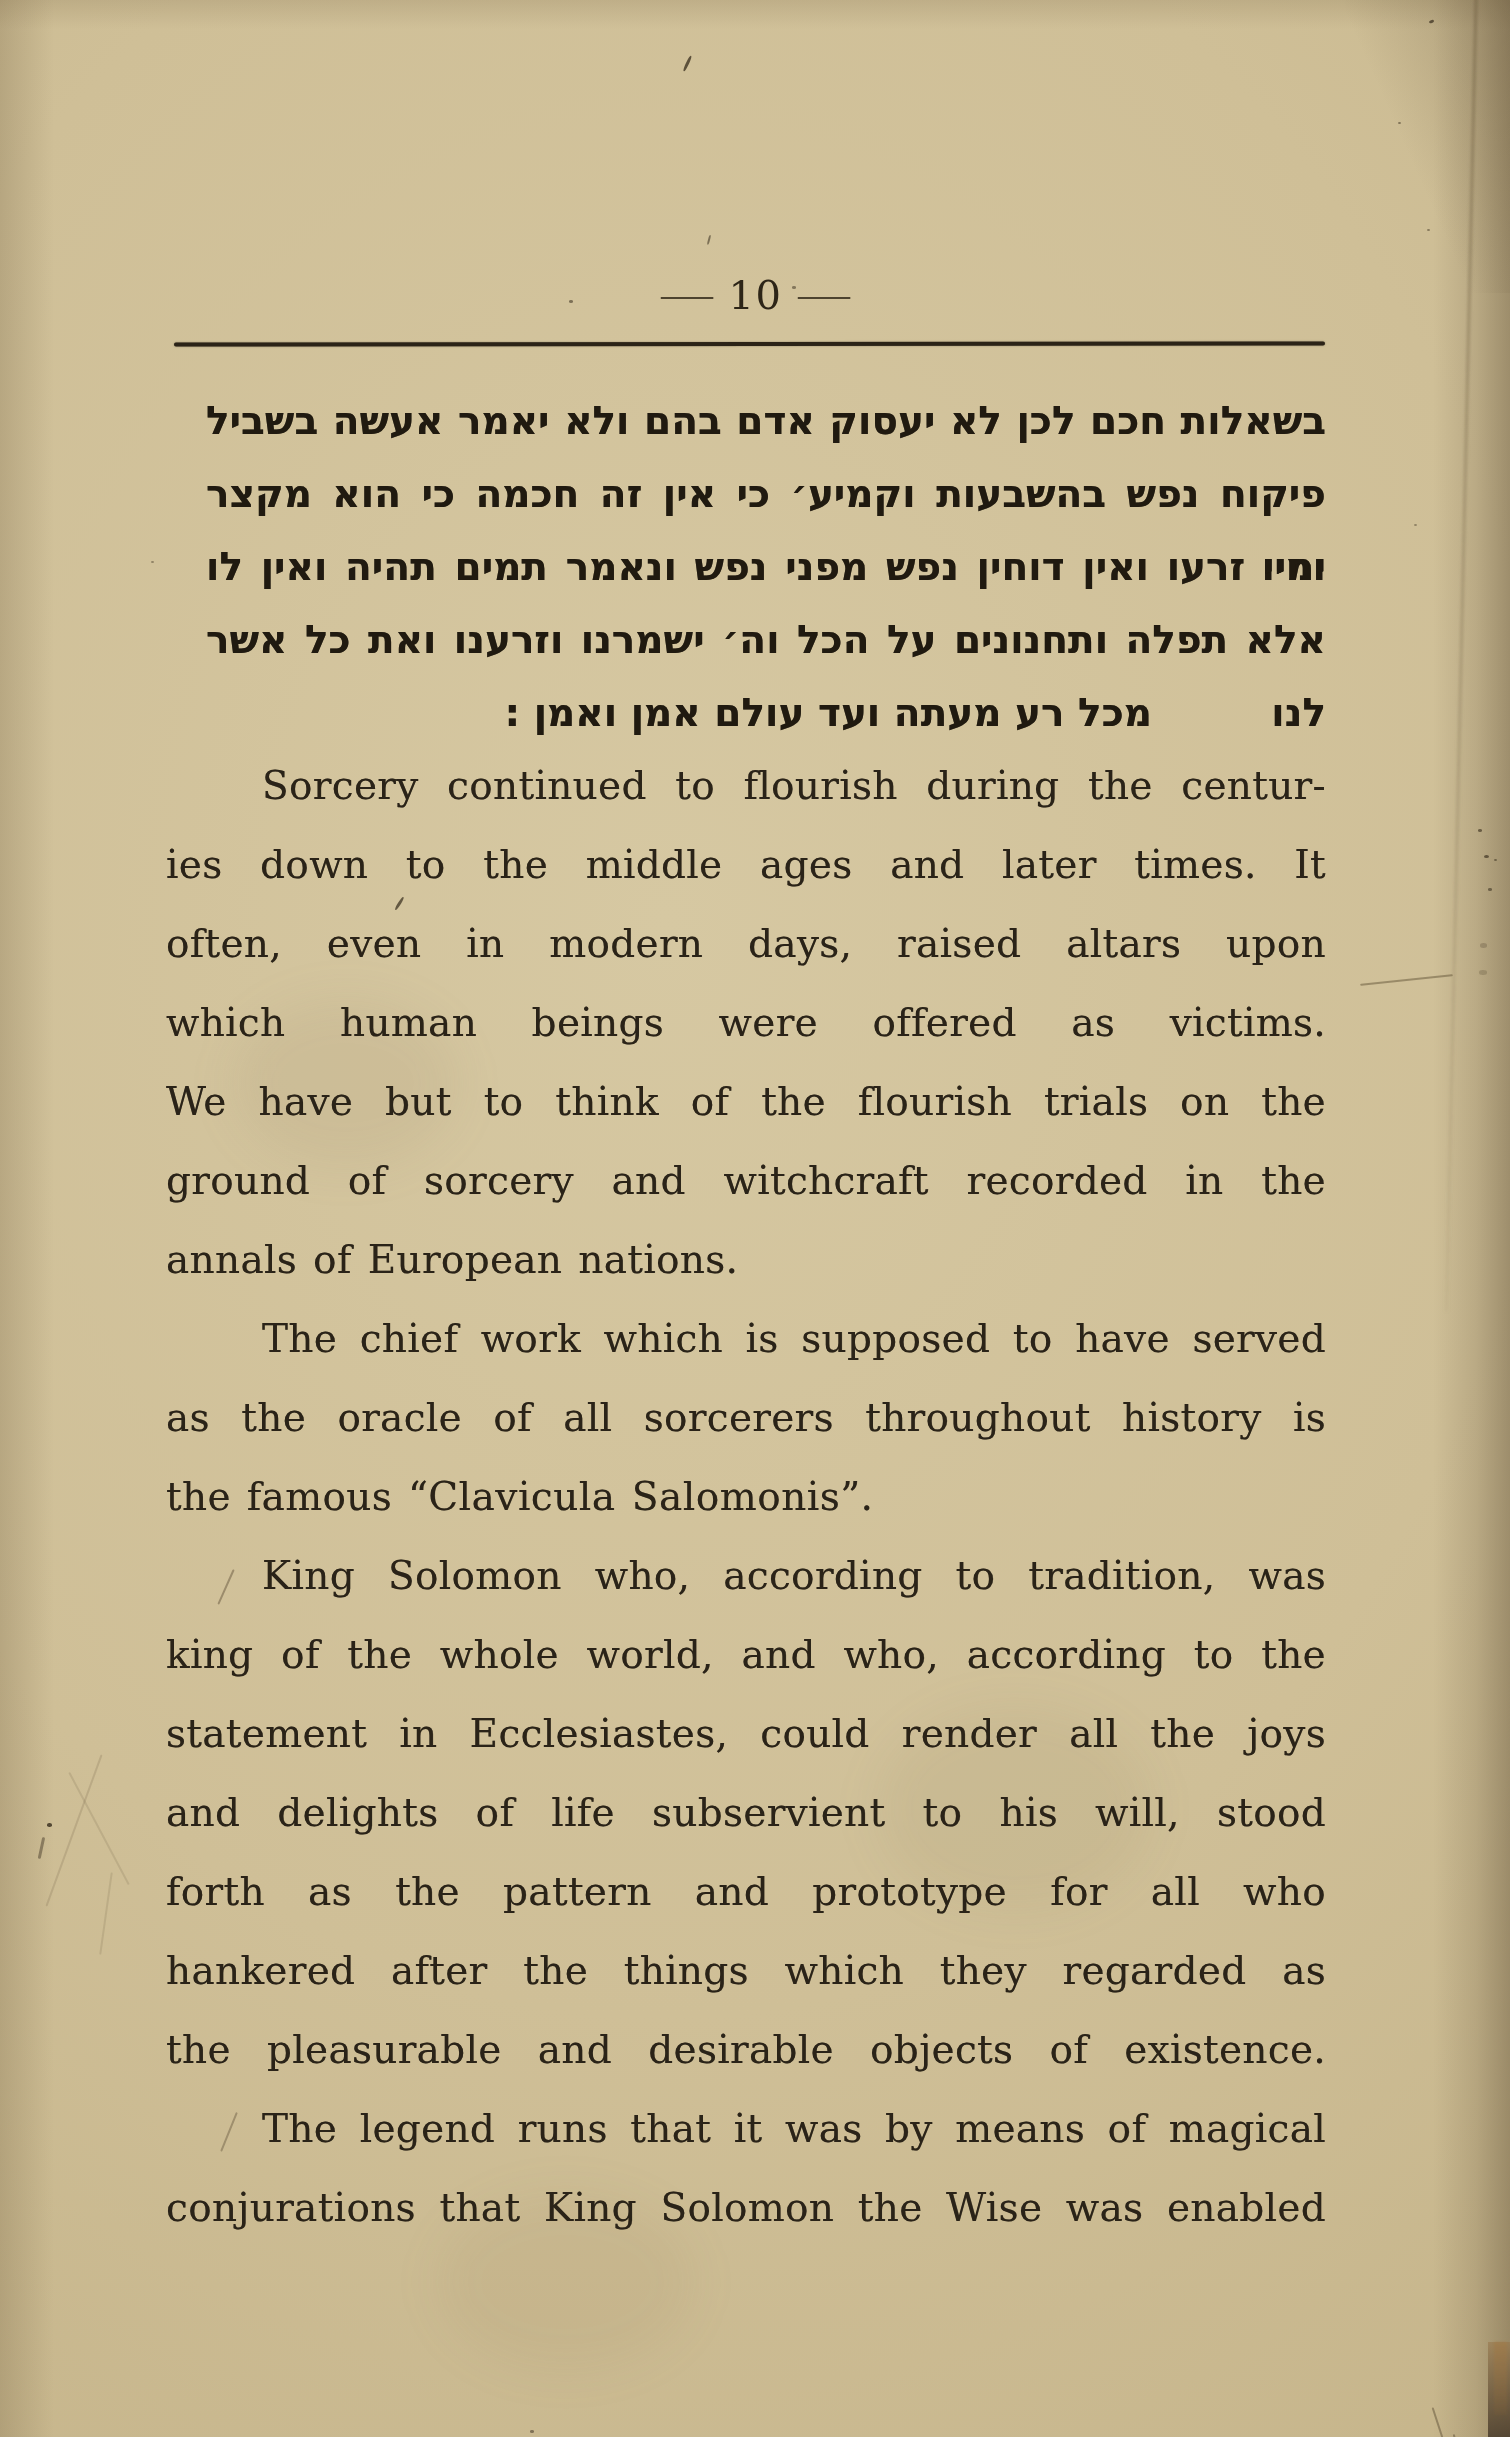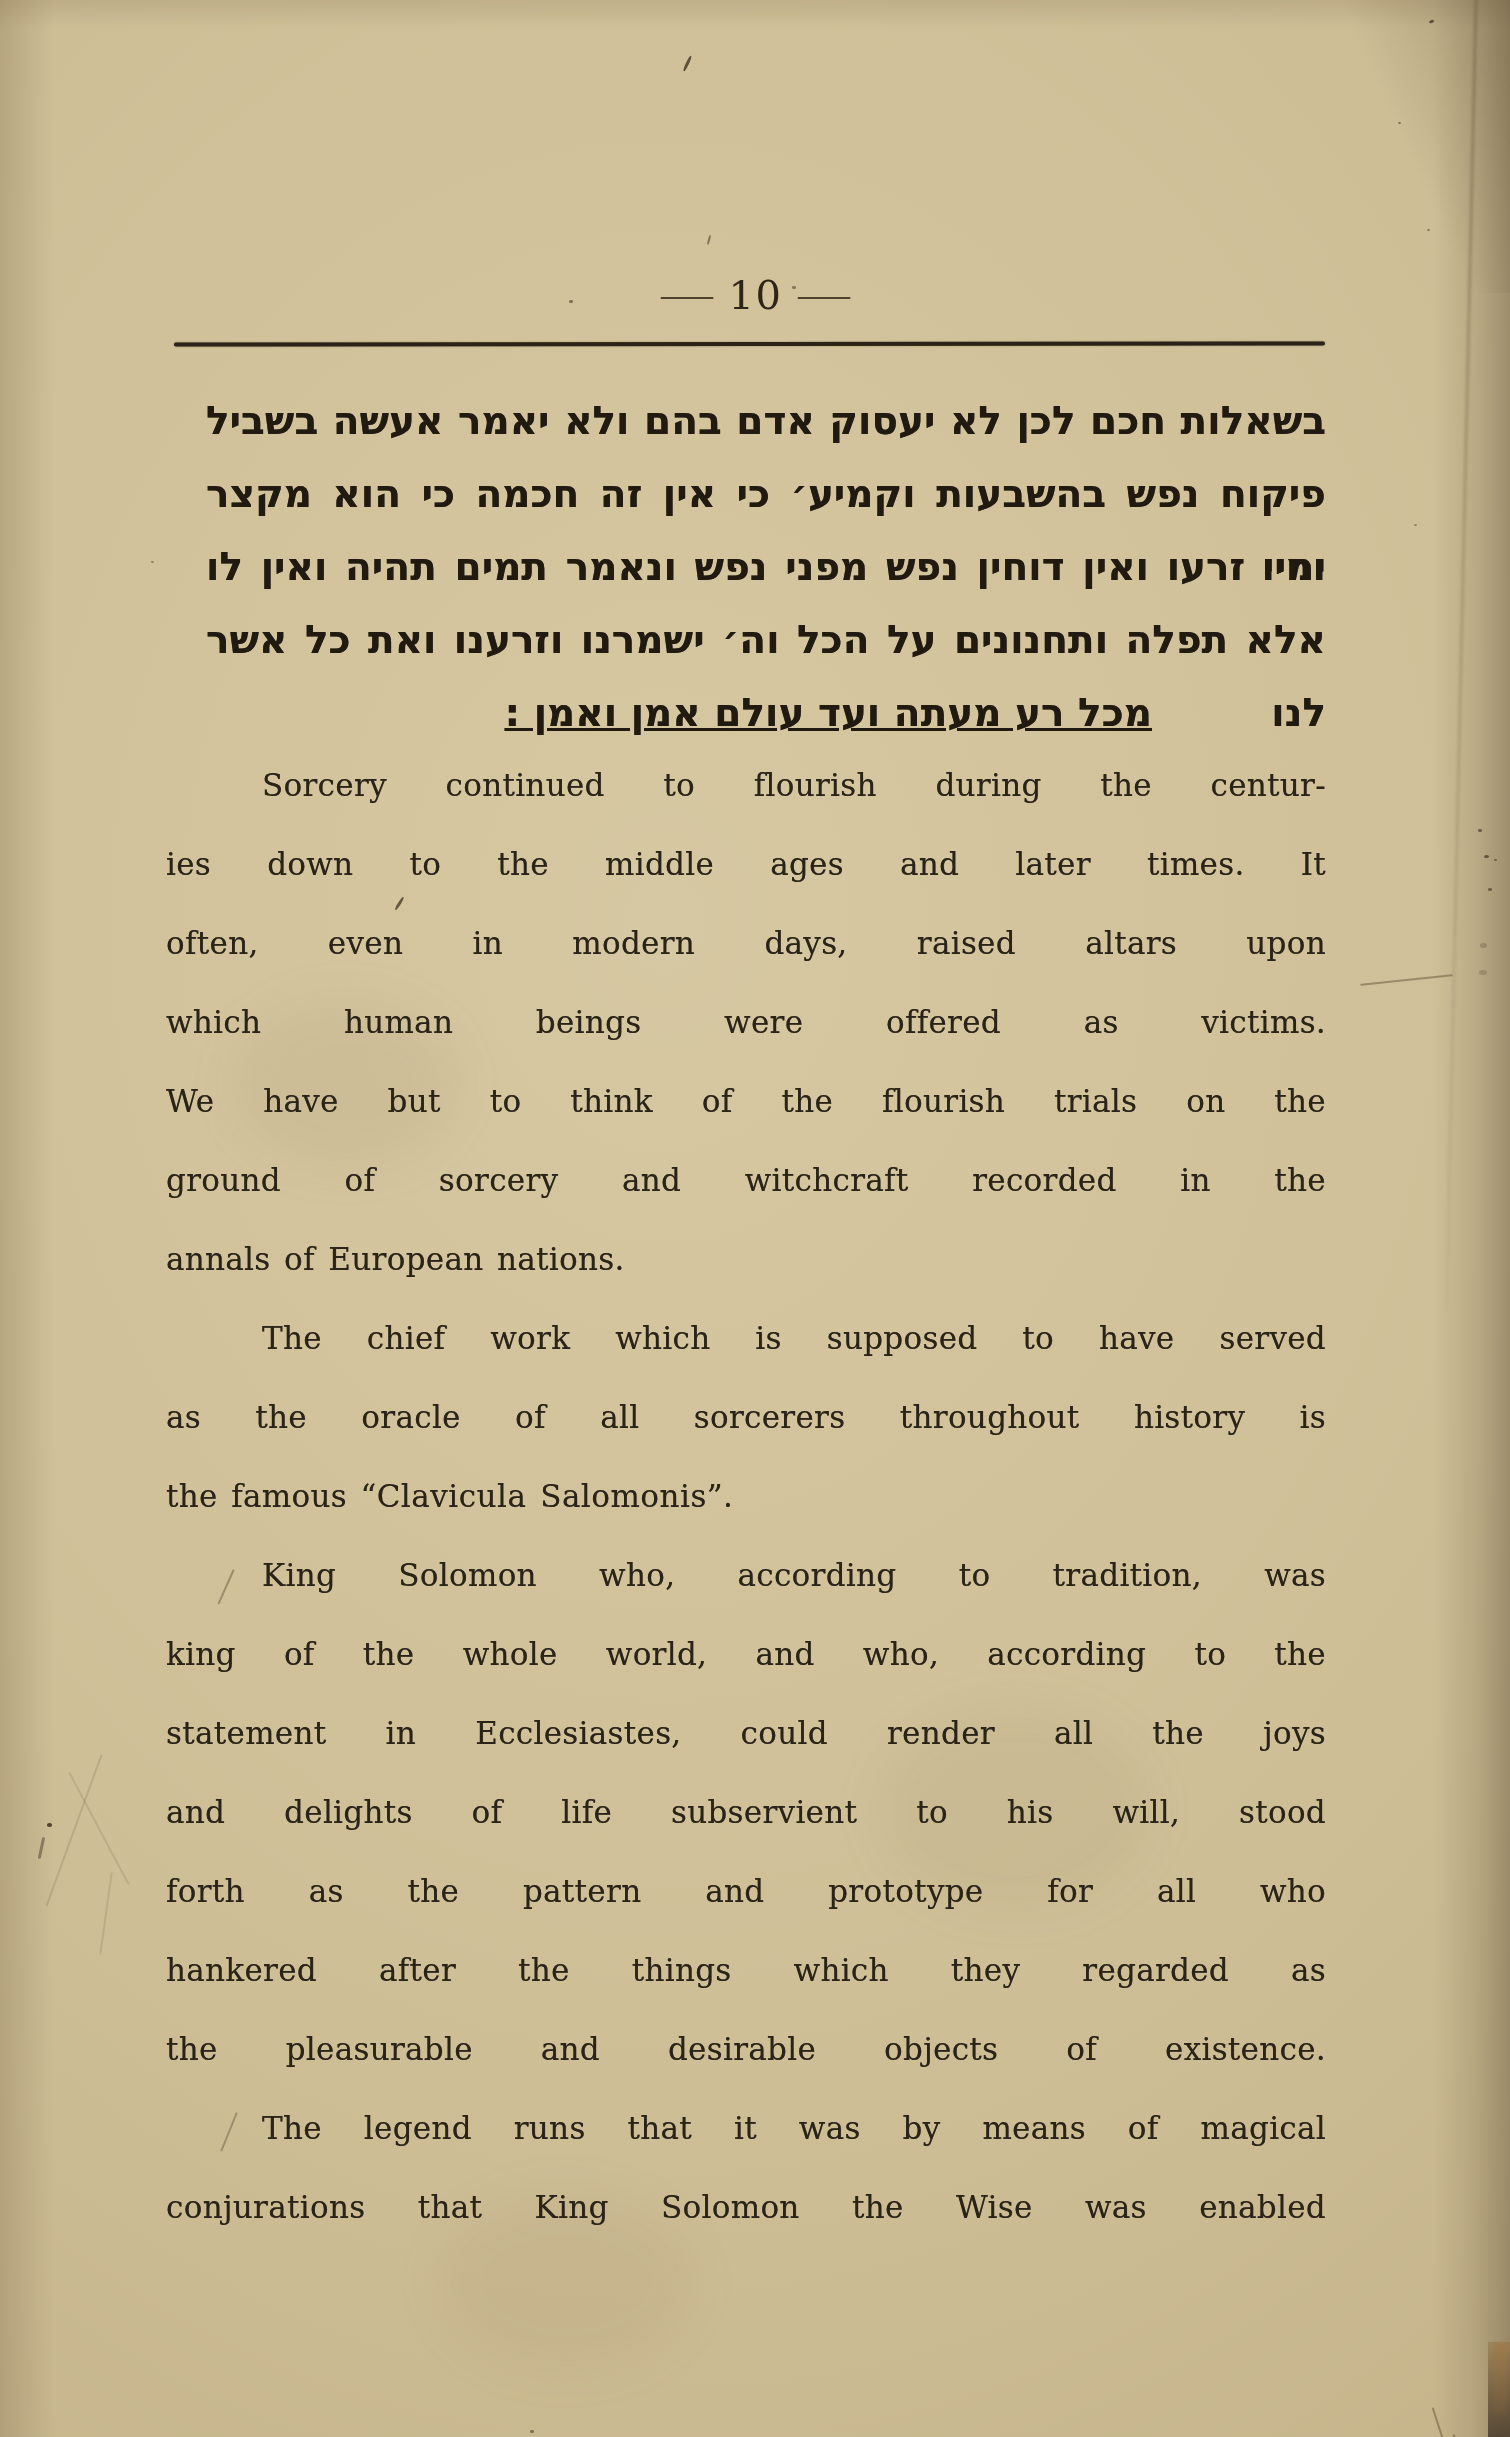--- a/index.html
+++ b/index.html
@@ -46,7 +46,7 @@
     text-shadow:0 0 0.5px rgba(32,26,16,.65);}
   .heb .hl{height:73px;line-height:73px;}
   .hl.hj{text-align:justify;text-align-last:justify;margin-left:40px;}
-  .hl.h-last{text-align:right;padding-right:174px;text-decoration:underline;}
+  .hl.h-last{text-align:right;padding-right:174px;}
   
   .eng{position:absolute;top:746px;left:166px;width:1160px;
     font-size:31px;color:#2a2318;

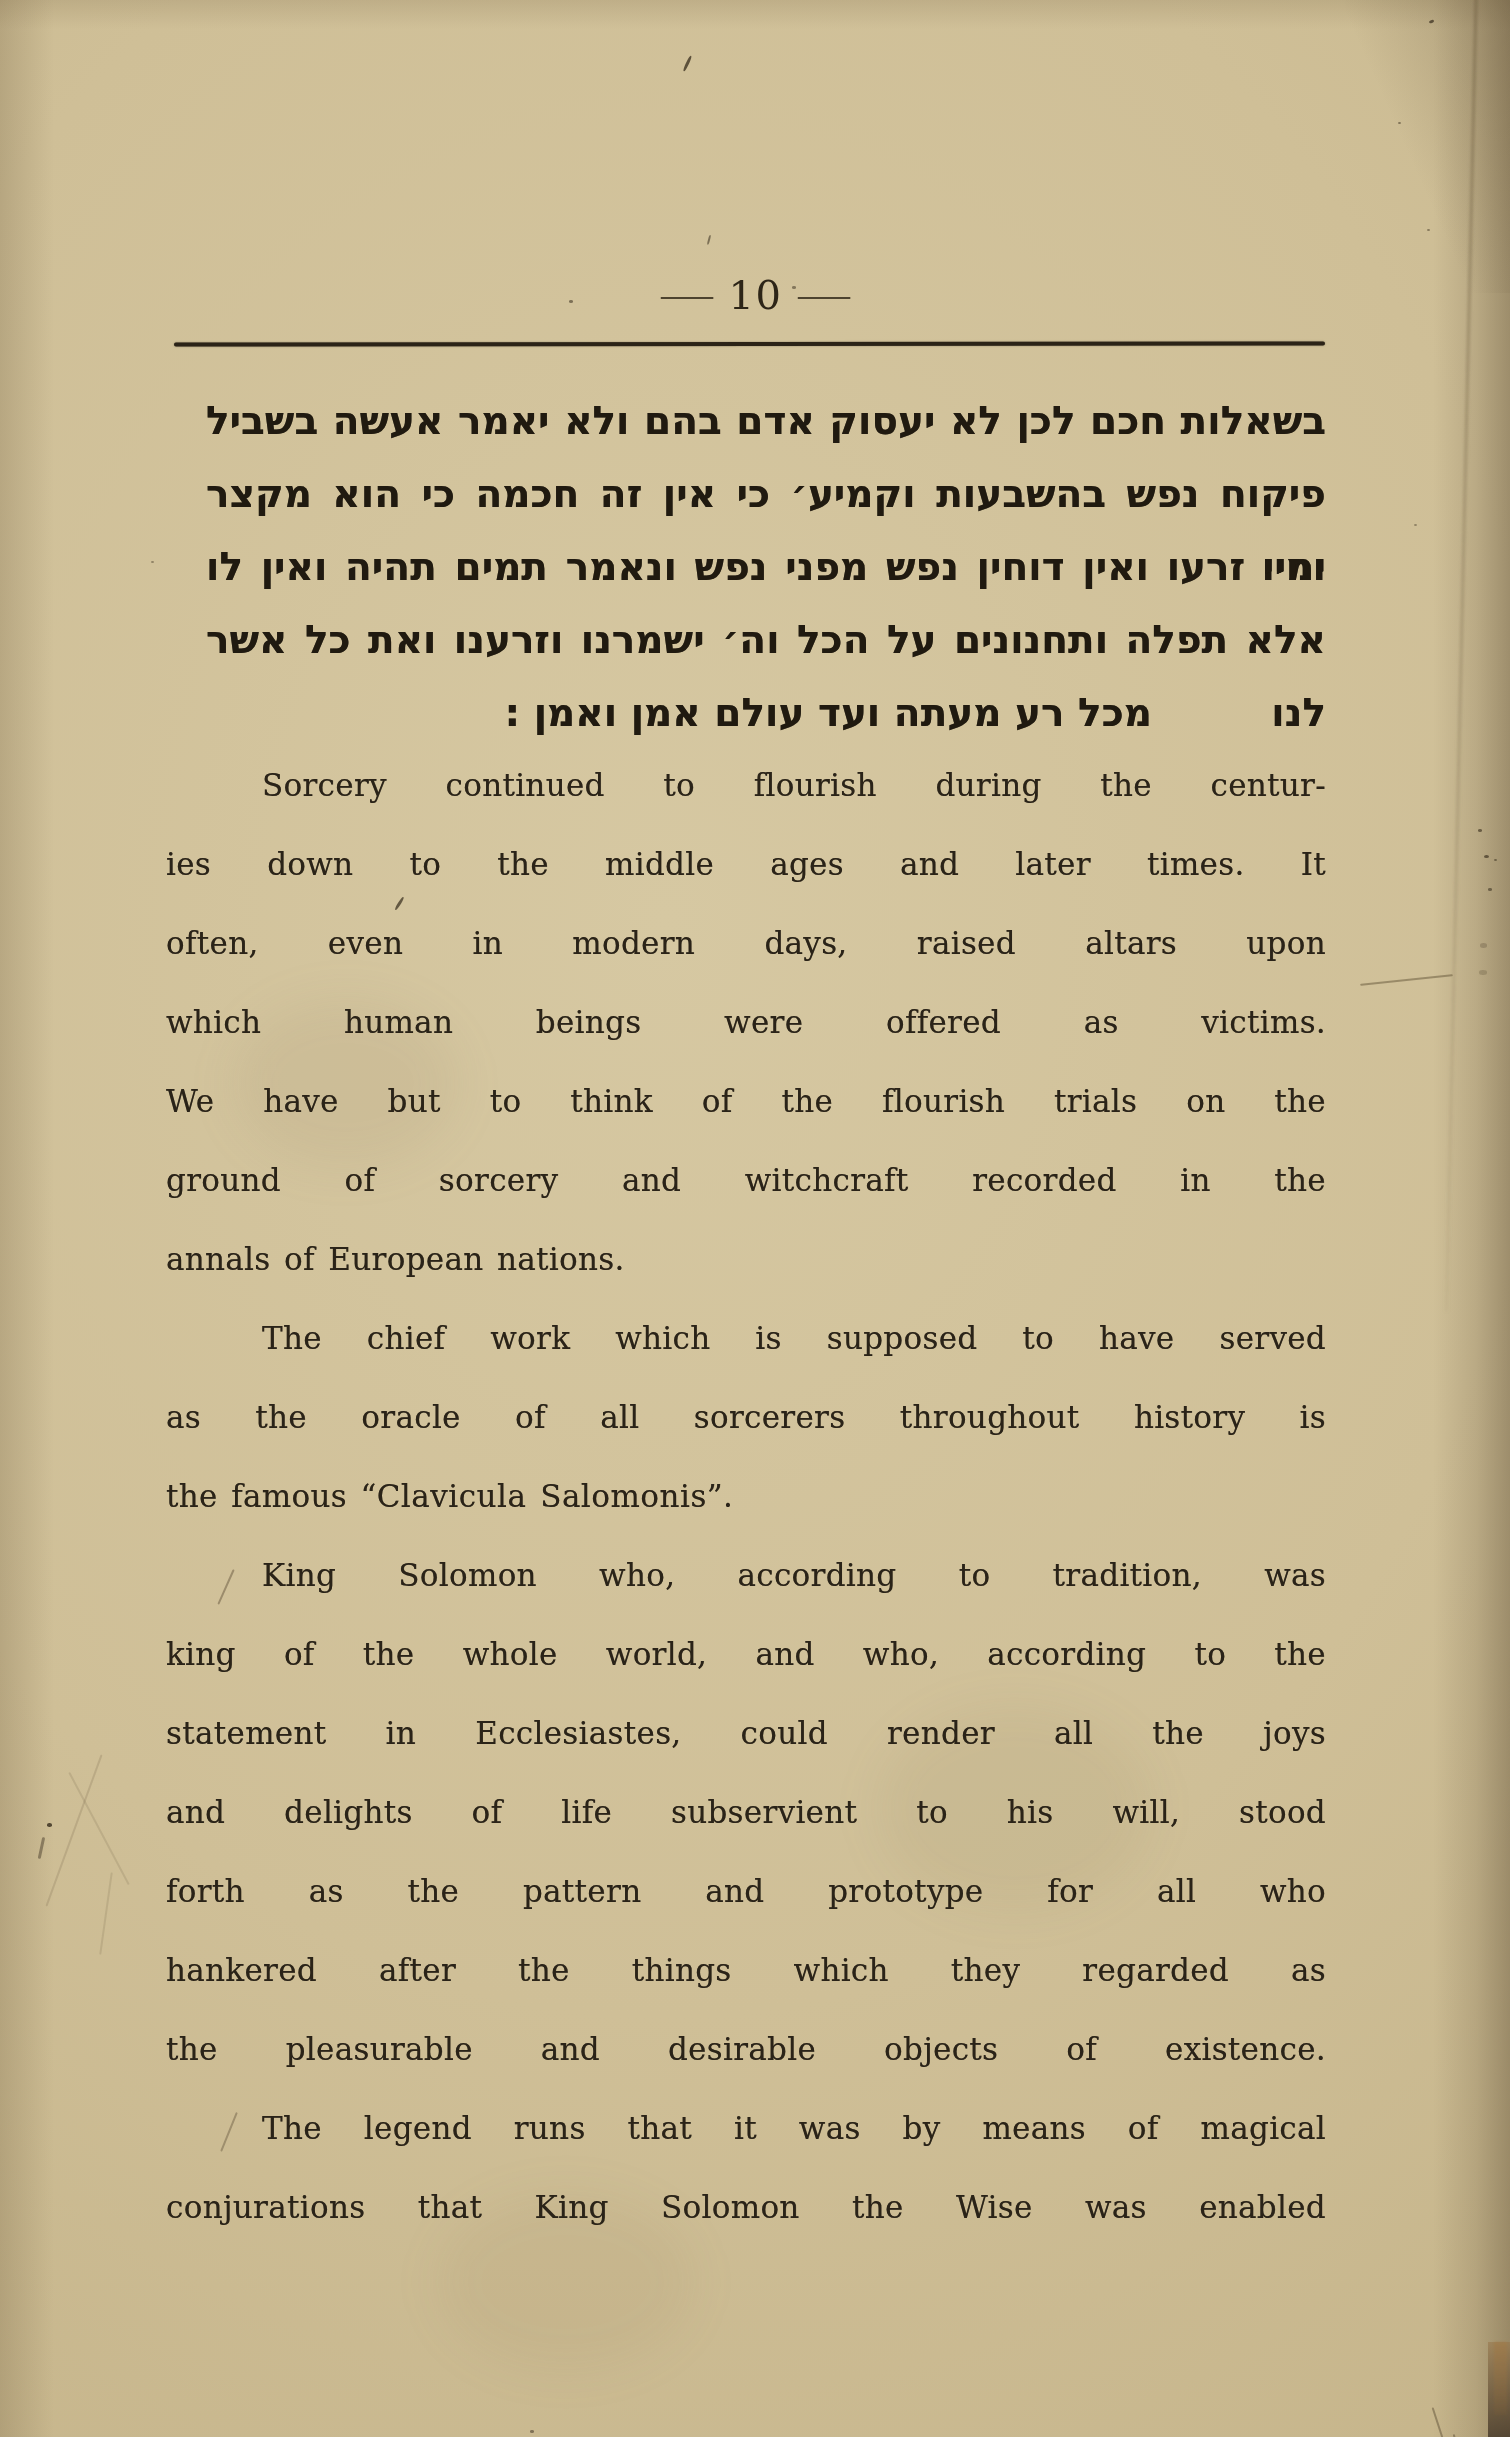--- a/index.html
+++ b/index.html
@@ -49,7 +49,7 @@
   .hl.h-last{text-align:right;padding-right:174px;}
   
   .eng{position:absolute;top:746px;left:166px;width:1160px;
-    font-size:31px;color:#2a2318;
+    font-size:39px;color:#2a2318;
     text-shadow:0.1px 0 0 rgba(42,35,24,.5);}
   .eng .el{height:79px;line-height:79px;letter-spacing:0.3px;word-spacing:3.4px;}
   .el.j{text-align:justify;text-align-last:justify;}

